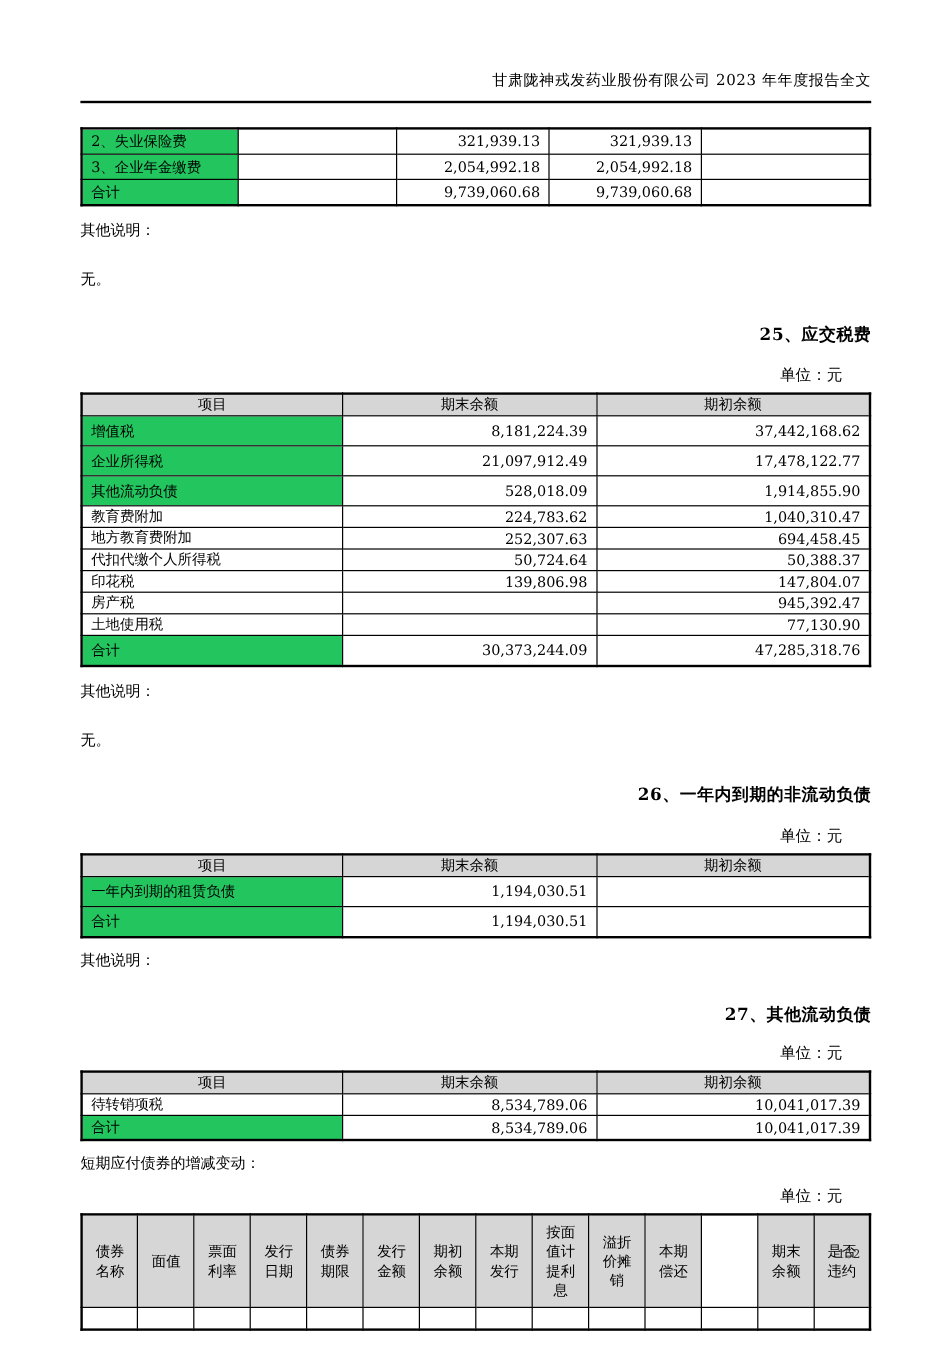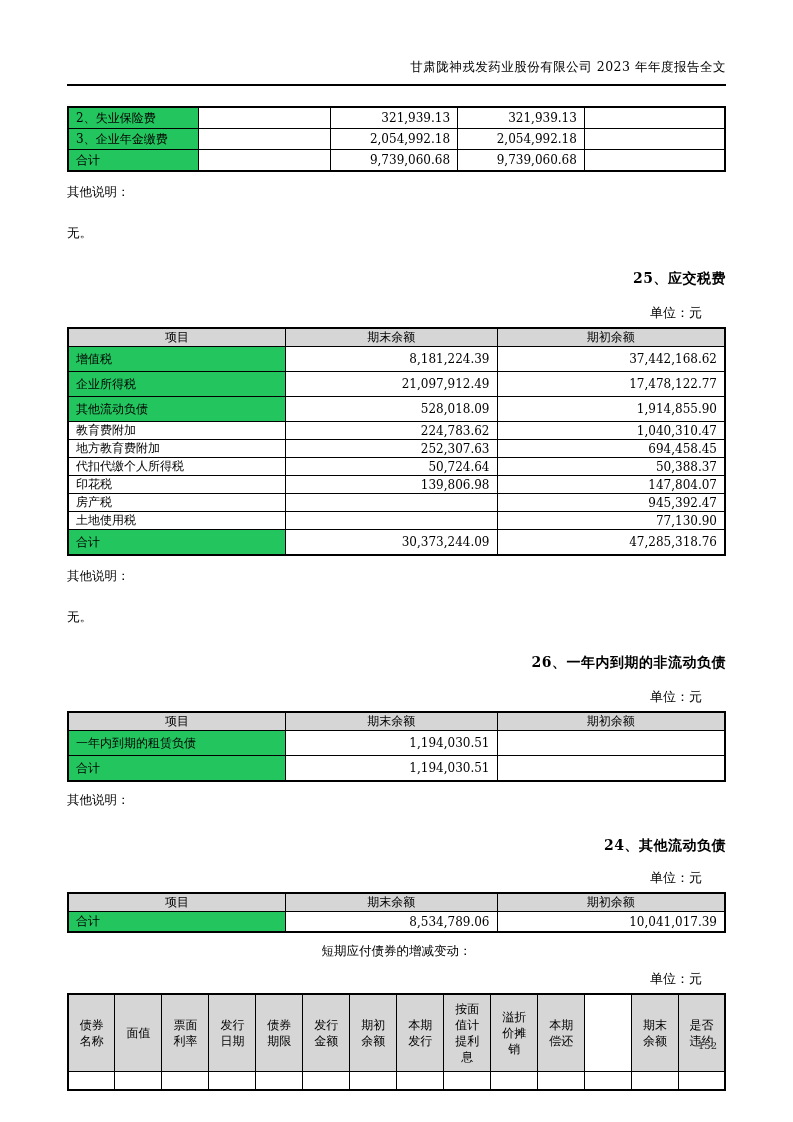--- a/index.html
+++ b/index.html
@@ -236,7 +236,7 @@
 
     <div class="note" style="margin-top:10px;">其他说明：</div>
 
-    <div class="sec-heading">24、其他流动负债</div>
+    <div class="sec-heading">27、其他流动负债</div>
     <div class="unit" style="margin-top:14px;">单位：元</div>
 
     <table class="tbl">

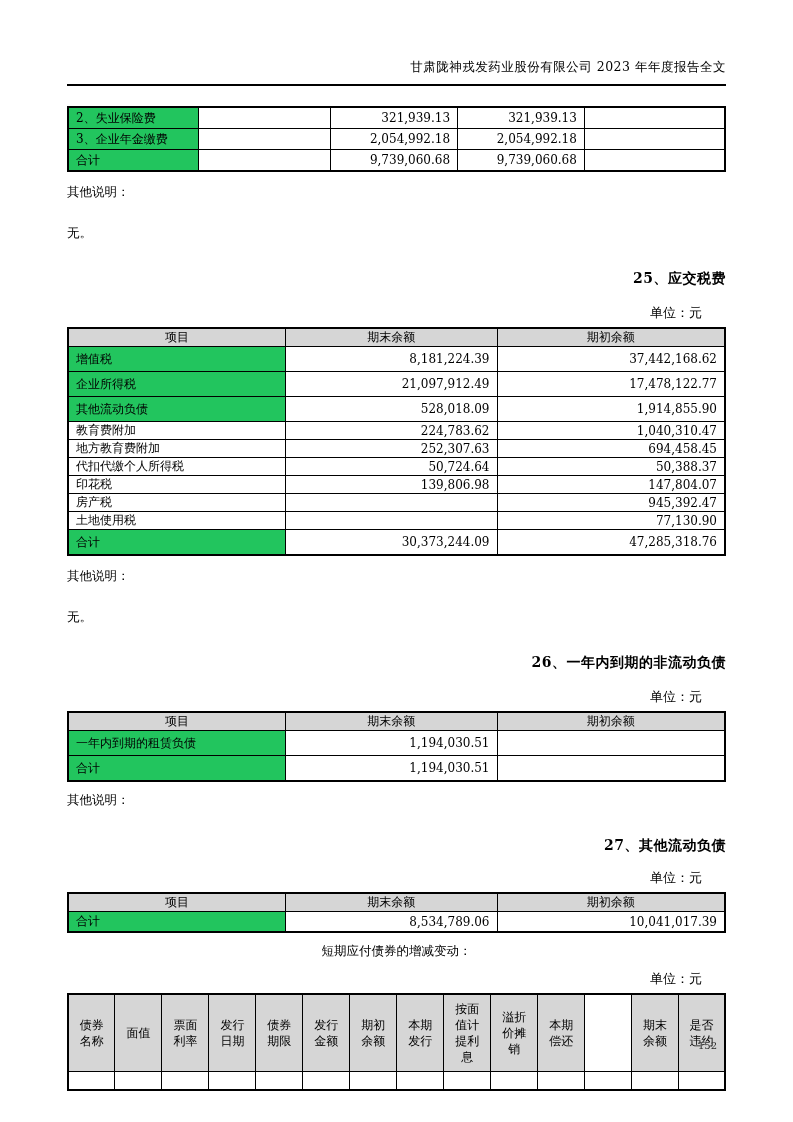--- a/index.html
+++ b/index.html
@@ -250,6 +250,11 @@
           <td>项目</td>
           <td>期末余额</td>
           <td>期初余额</td>
+        </tr>
+        <tr class="compact">
+          <td class="lbl">待转销项税</td>
+          <td class="num">8,534,789.06</td>
+          <td class="num">10,041,017.39</td>
         </tr>
         <tr class="mid">
           <td class="g lbl">合计</td>

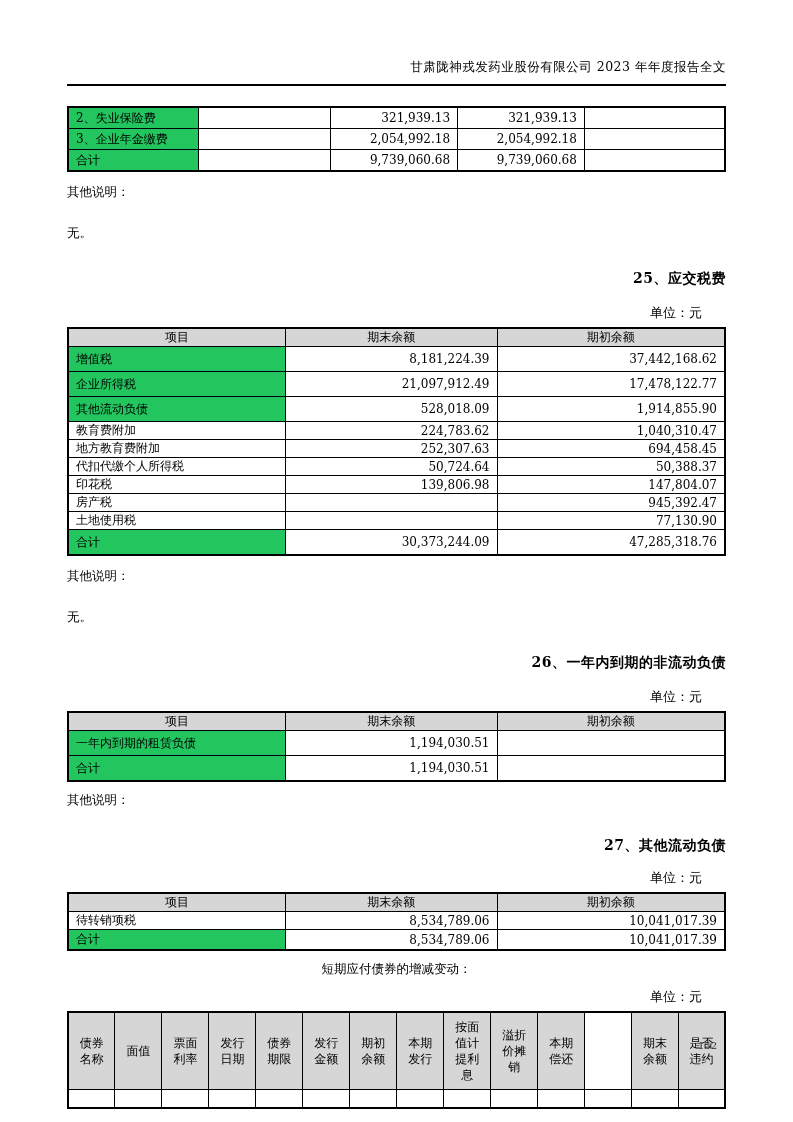--- a/index.html
+++ b/index.html
@@ -264,7 +264,7 @@
       </tbody>
     </table>
 
-    <div class="note" style="margin-top:10px;text-align:center;">短期应付债券的增减变动：</div>
+    <div class="note" style="margin-top:10px;">短期应付债券的增减变动：</div>
     <div class="unit tight">单位：元</div>
 
     <table class="tbl bond">

